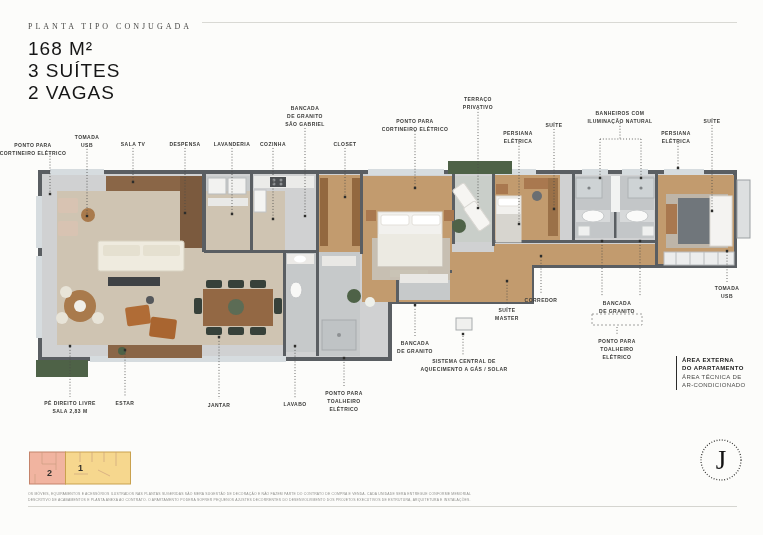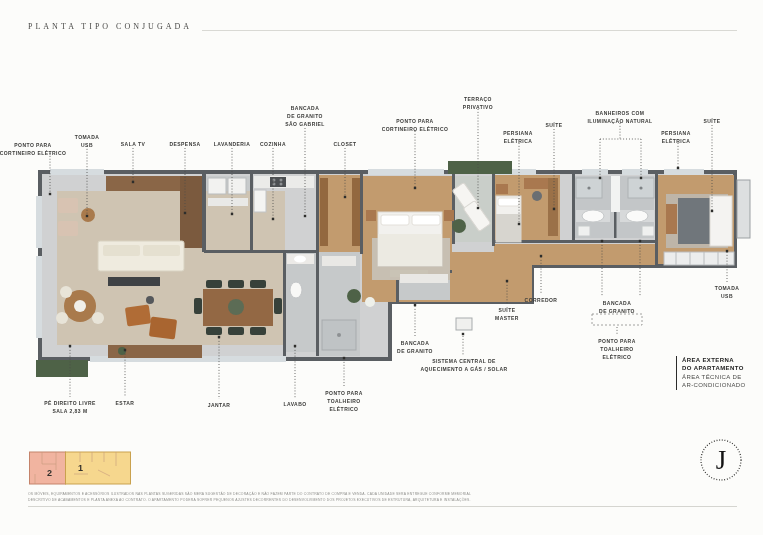--- a/index.html
+++ b/index.html
@@ -6,7 +6,7 @@
   .page{position:relative;width:763px;height:535px;background:#fcfcfa;overflow:hidden;
         font-family:"Liberation Sans",sans-serif;color:#1c1c1c;}
   
-  .kicker-row{position:absolute;left:28px;top:22px;width:709px;display:flex;align-items:flex-end;gap:10px;}
+  .kicker-row{position:absolute;left:28px;top:22px;width:709px;display:flex;align-items:flex-start;gap:10px;}
   .kicker{font-family:"Liberation Serif",serif;font-size:8px;letter-spacing:3px;color:#4a4a48;white-space:nowrap;}
   .kicker-line{flex:1;height:1px;background:#d9d9d4;}
   .specs{position:absolute;left:28px;top:38px;line-height:22px;font-size:19px;font-weight:500;letter-spacing:1px;color:#161616;}

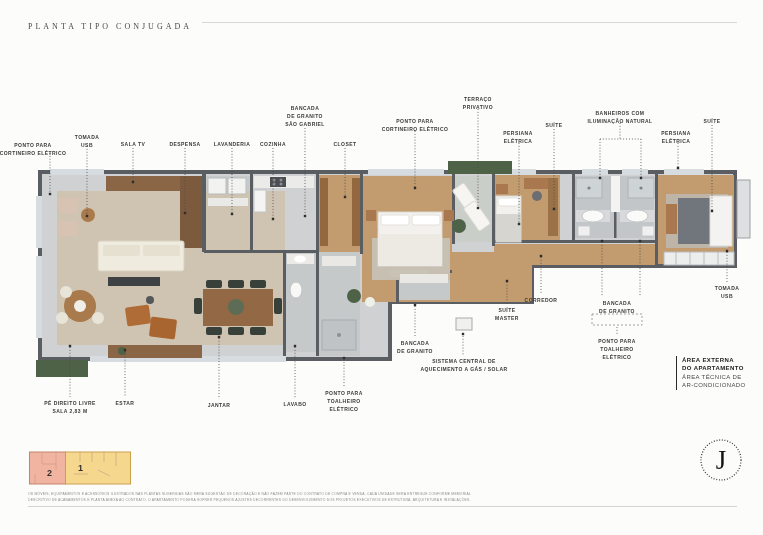--- a/index.html
+++ b/index.html
@@ -37,6 +37,11 @@
   <div class="kicker-row">
     <span class="kicker">PLANTA TIPO CONJUGADA</span>
     <span class="kicker-line"></span>
+  </div>
+  <div class="specs">
+    <div>168 M²</div>
+    <div>3 SUÍTES</div>
+    <div>2 VAGAS</div>
   </div>
 
   <svg id="plan" width="763" height="535" viewBox="0 0 763 535">

